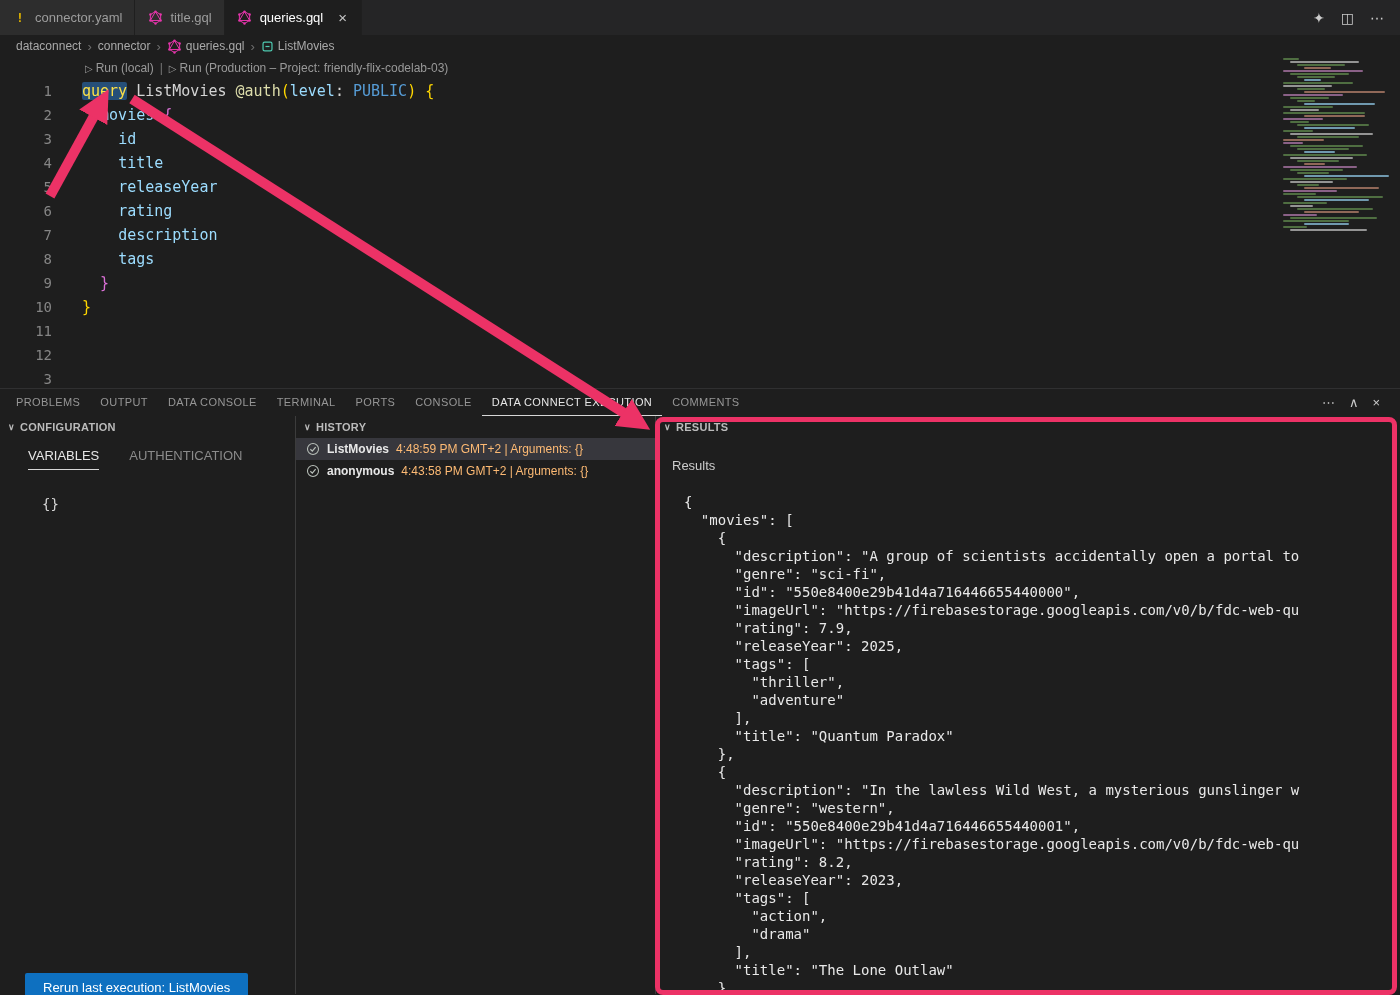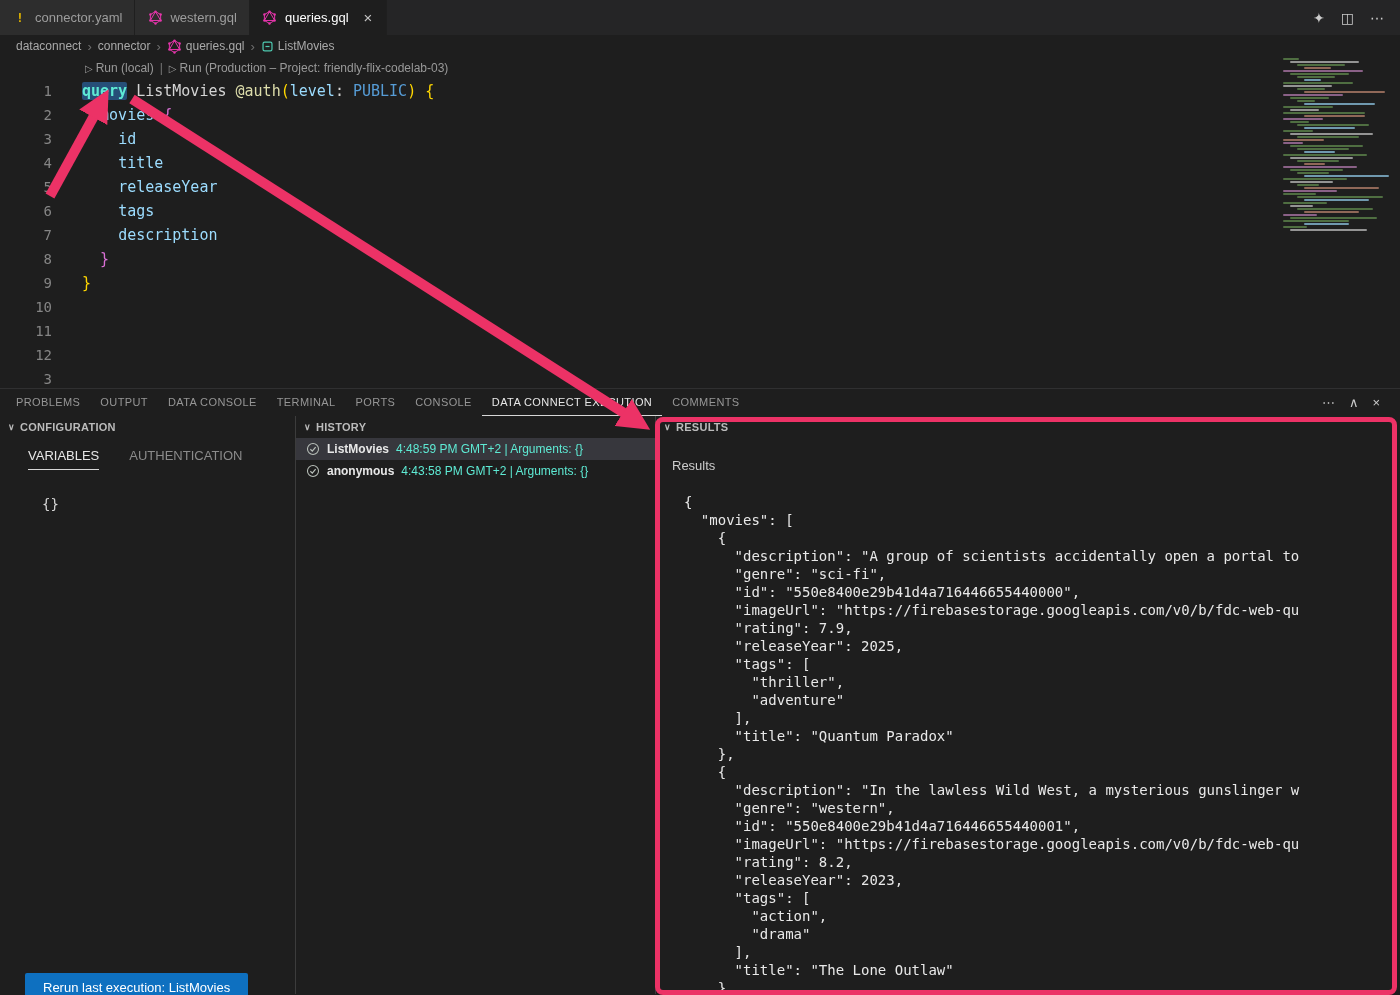--- a/index.html
+++ b/index.html
@@ -110,7 +110,7 @@
             </g>
           </svg>
         </span>
-        <span class="tlabel">western.gql</span>
+        <span class="tlabel">title.gql</span>
       </div>
       <div class="tab active">
         <span class="ticon">

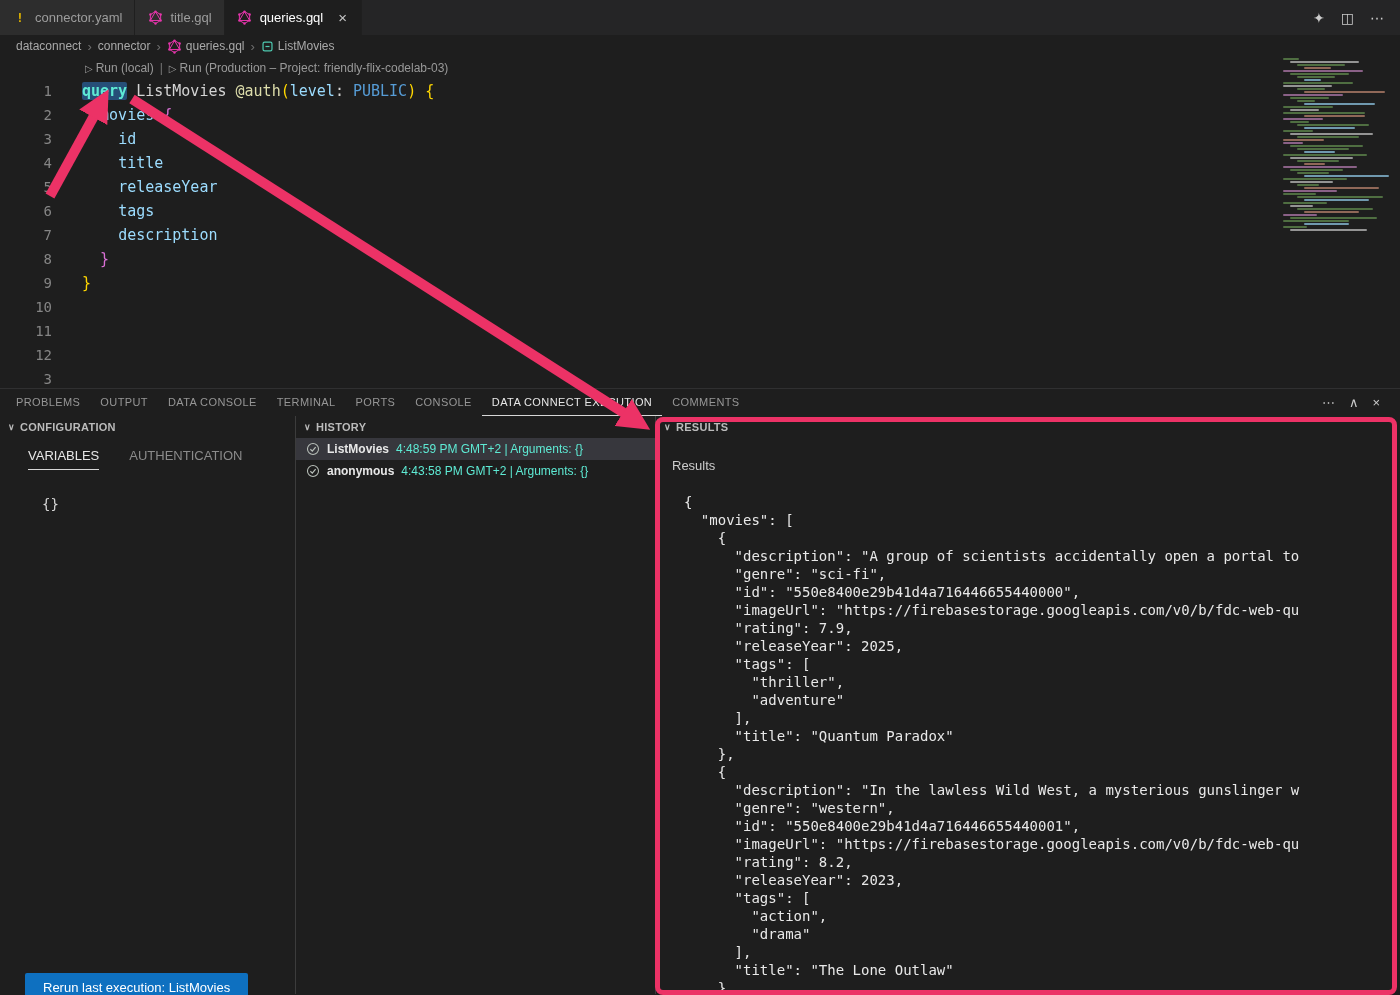--- a/index.html
+++ b/index.html
@@ -36,7 +36,7 @@
   .lens-play{font-size:10px;}
   .lens-div{color:#777;}
   .code-line{height:24px;white-space:pre;font-family:"DejaVu Sans Mono",monospace;font-size:15px;line-height:24px;}
-  .tk-kw{color:#5eead4;font-weight:bold;}
+  .tk-kw{color:#fde047;}
   .tk-fn{color:#dcdcaa;}
   .tk-var{color:#9cdcfe;}
   .tk-const{color:#569cd6;}

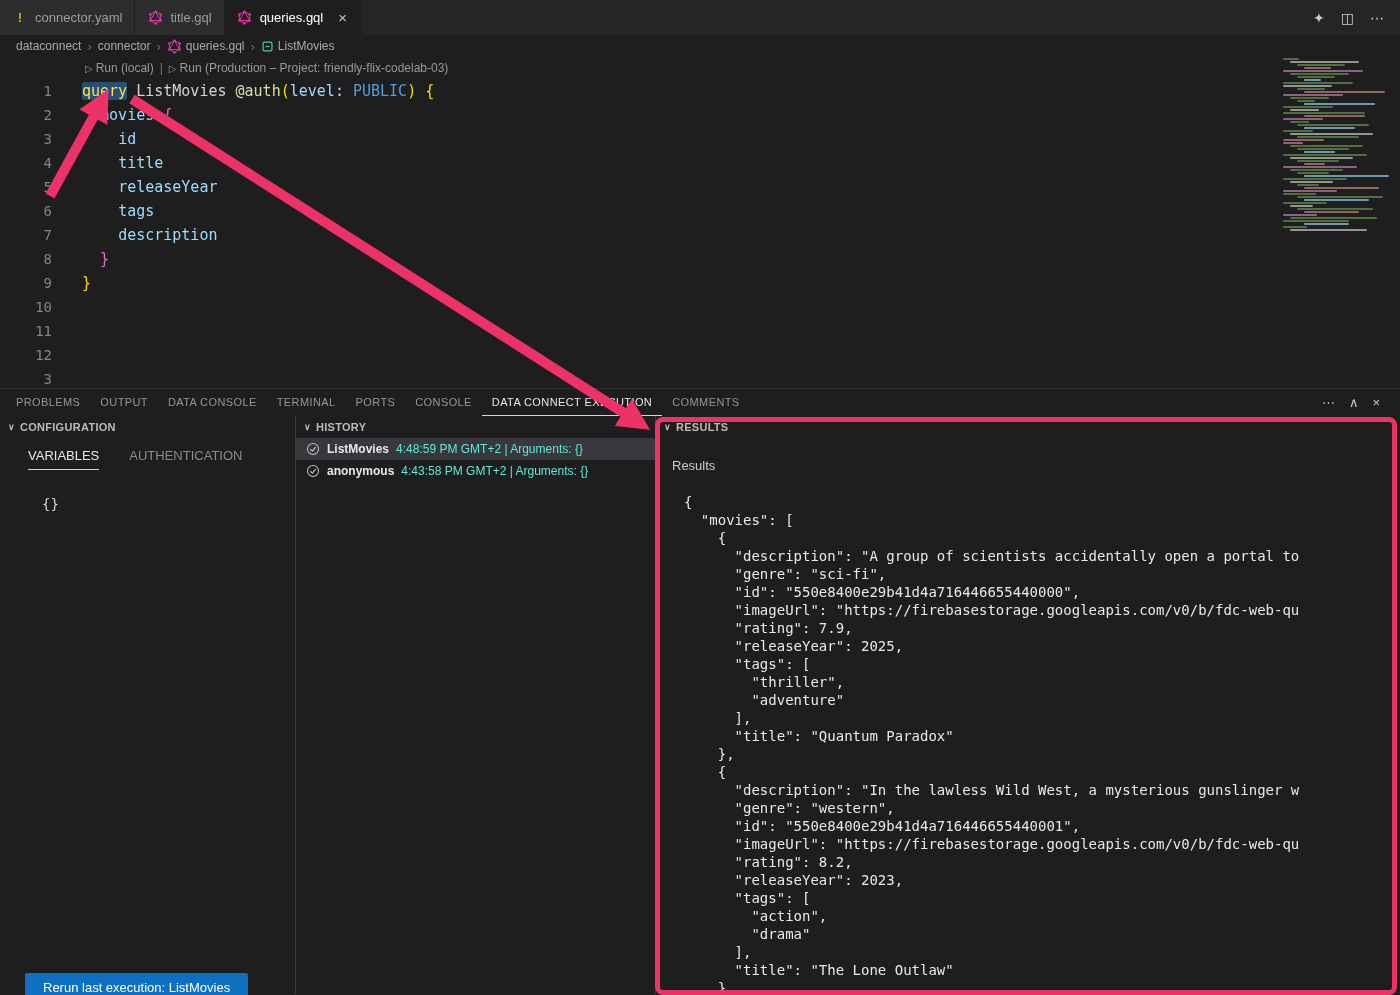--- a/index.html
+++ b/index.html
@@ -214,6 +214,7 @@
         <div class="code-line"><span class="tk-pl">    </span><span class="tk-var">id</span></div>
         <div class="code-line"><span class="tk-pl">    </span><span class="tk-var">title</span></div>
         <div class="code-line"><span class="tk-pl">    </span><span class="tk-var">releaseYear</span></div>
+        <div class="code-line"><span class="tk-pl">    </span><span class="tk-var">rating</span></div>
         <div class="code-line"><span class="tk-pl">    </span><span class="tk-var">tags</span></div>
         <div class="code-line"><span class="tk-pl">    </span><span class="tk-var">description</span></div>
         <div class="code-line"><span class="tk-pl">  </span><span class="tk-b2">}</span></div>

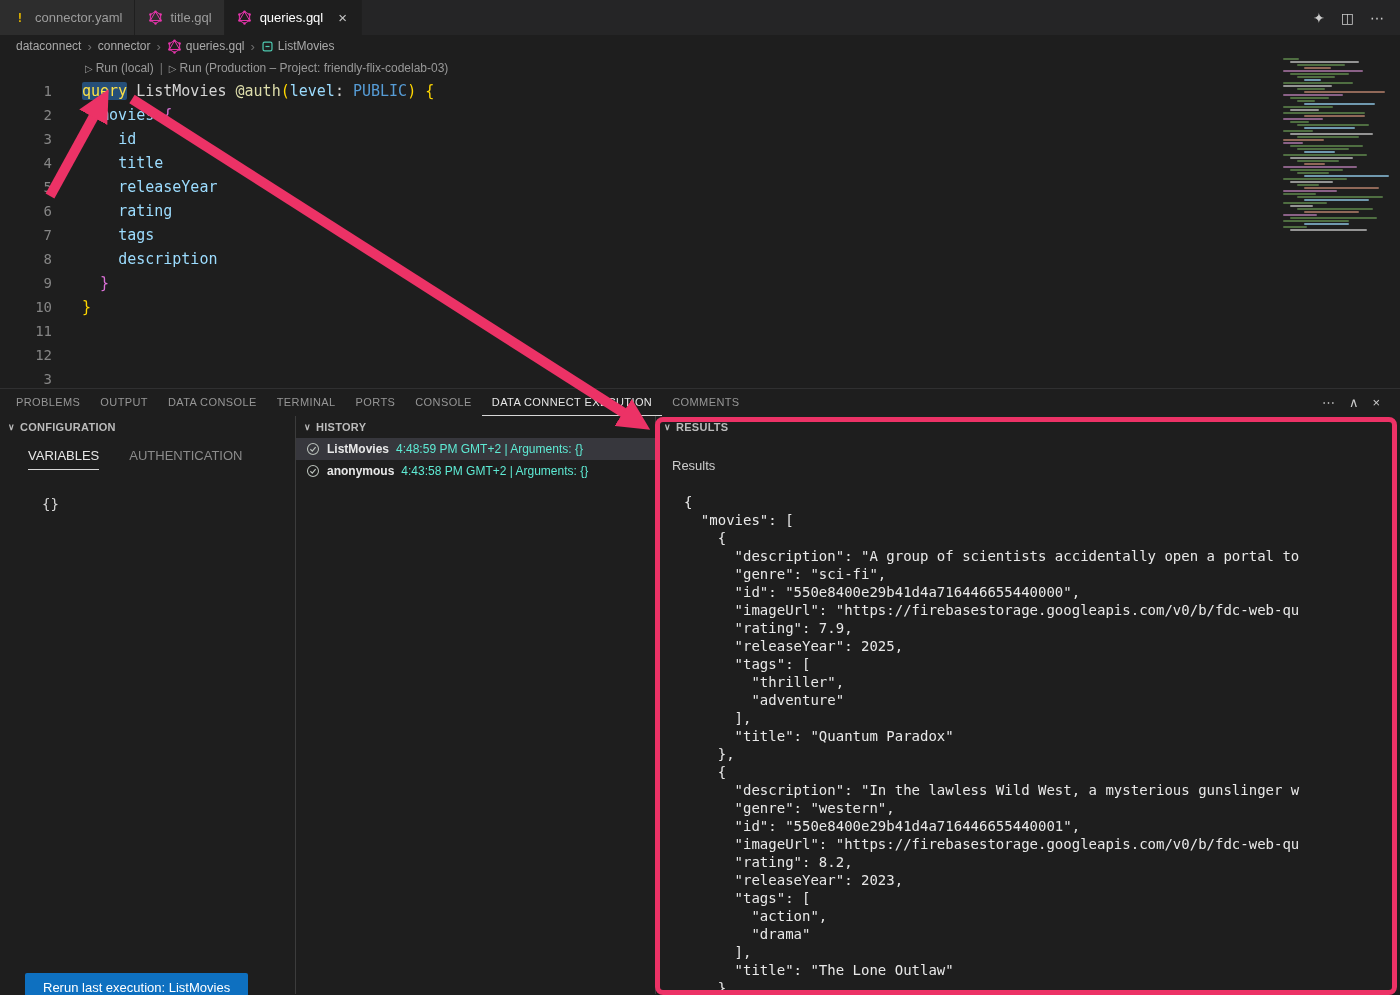--- a/index.html
+++ b/index.html
@@ -215,8 +215,8 @@
         <div class="code-line"><span class="tk-pl">    </span><span class="tk-var">title</span></div>
         <div class="code-line"><span class="tk-pl">    </span><span class="tk-var">releaseYear</span></div>
         <div class="code-line"><span class="tk-pl">    </span><span class="tk-var">rating</span></div>
+        <div class="code-line"><span class="tk-pl">    </span><span class="tk-var">description</span></div>
         <div class="code-line"><span class="tk-pl">    </span><span class="tk-var">tags</span></div>
-        <div class="code-line"><span class="tk-pl">    </span><span class="tk-var">description</span></div>
         <div class="code-line"><span class="tk-pl">  </span><span class="tk-b2">}</span></div>
         <div class="code-line"><span class="tk-b1">}</span></div>
         <div class="code-line"></div>

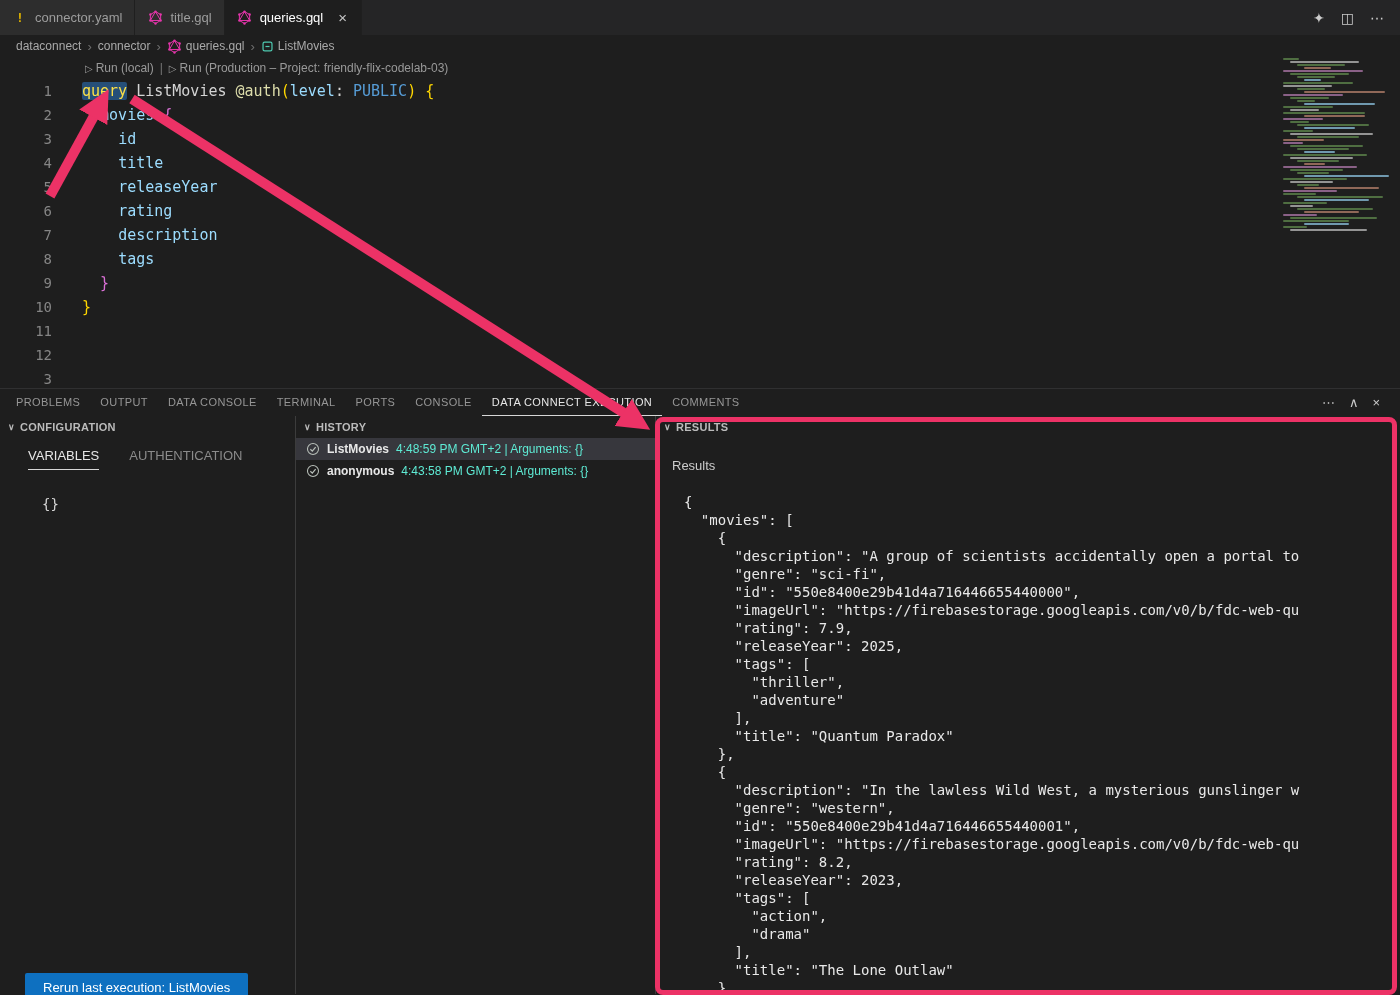--- a/index.html
+++ b/index.html
@@ -70,7 +70,7 @@
   .hist-row.selected{background:#37373d;}
   .hicon{display:flex;align-items:center;}
   .hname{color:#e7e7e7;font-weight:bold;}
-  .hmeta{color:#5eead4;}
+  .hmeta{color:#fdba74;}
   .results-label{margin:20px 0 0 16px;font-size:13px;color:#cccccc;}
   .results-json{margin:20px 0 0 28px;font-family:"DejaVu Sans Mono",monospace;
                 font-size:14px;line-height:18px;color:#e8e8e8;white-space:pre;}

